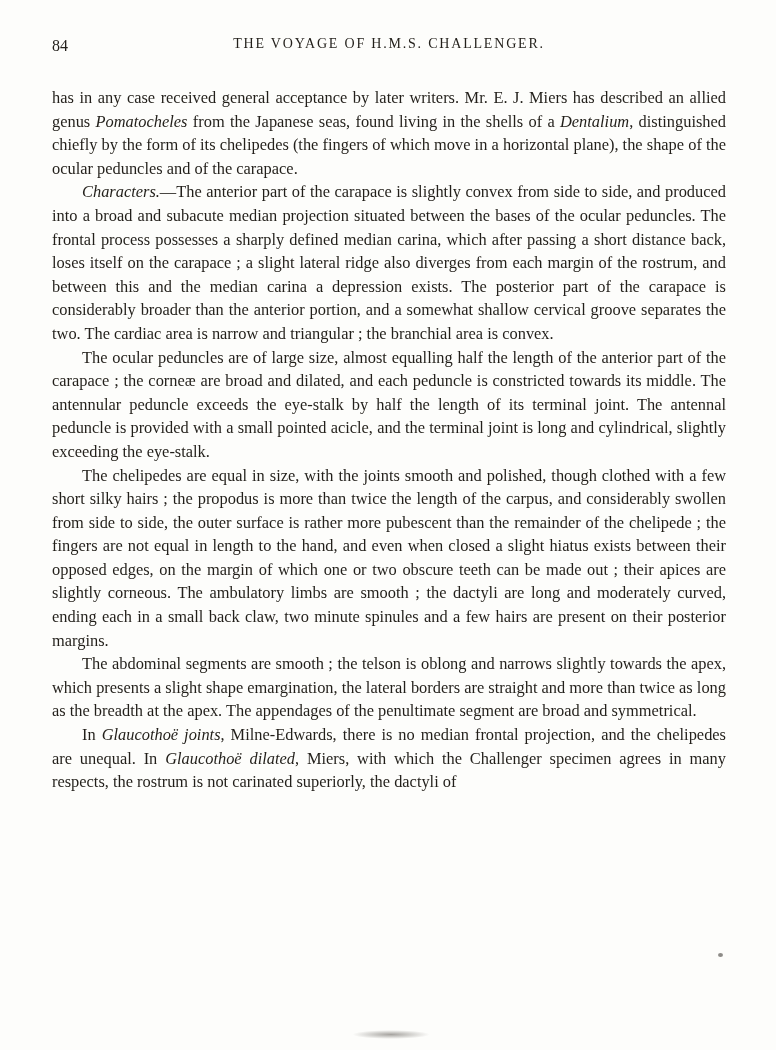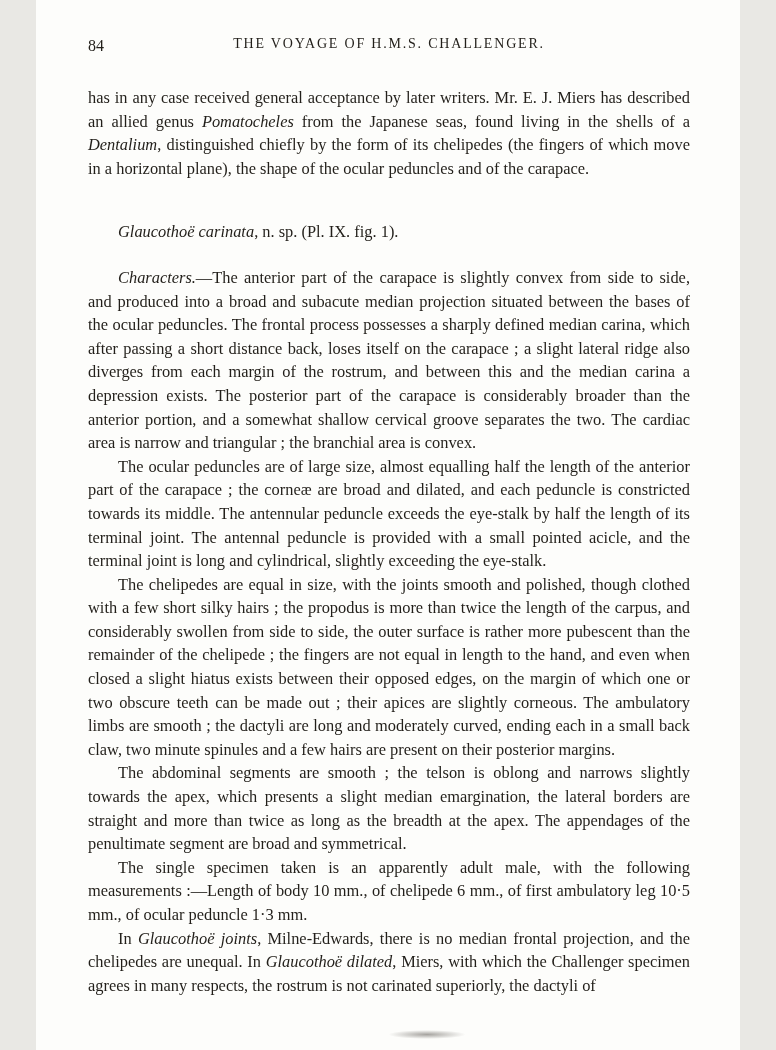--- a/index.html
+++ b/index.html
@@ -9,7 +9,7 @@
   }
   .page {
     position: relative;
-    width: 704px;
+    width: 776px;
     height: 1050px;
     box-sizing: border-box;
     margin: 0 auto;

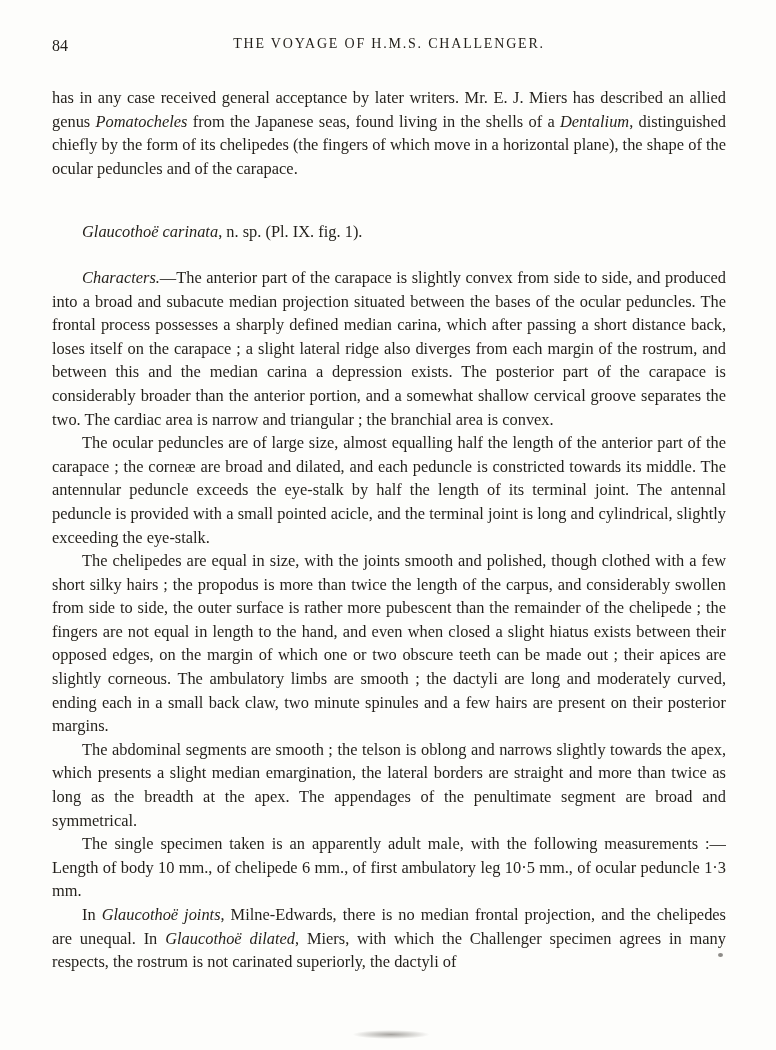--- a/index.html
+++ b/index.html
@@ -89,7 +89,6 @@
 
   <div class="body-text" id="body-container">
       <p class="para continuation"><span>has in any case received general acceptance by later writers.  Mr. E. J. Miers has described an allied genus </span><i>Pomatocheles</i><span> from the Japanese seas, found living in the shells of a </span><i>Dentalium</i><span>, distinguished chiefly by the form of its chelipedes (the fingers of which move in a horizontal plane), the shape of the ocular peduncles and of the carapace.</span></p>
-      <p class="para heading"><i>Glaucothoë carinata</i><span>, n. sp. (Pl. IX. fig. 1).</span></p>
       <p class="para indented"><i>Characters.</i><span>—The anterior part of the carapace is slightly convex from side to side, and produced into a broad and subacute median projection situated between the bases of the ocular peduncles.  The frontal process possesses a sharply defined median carina, which after passing a short distance back, loses itself on the carapace ; a slight lateral ridge also diverges from each margin of the rostrum, and between this and the median carina a depression exists.  The posterior part of the carapace is considerably broader than the anterior portion, and a somewhat shallow cervical groove separates the two.  The cardiac area is narrow and triangular ; the branchial area is convex.</span></p>
       <p class="para indented"><span>The ocular peduncles are of large size, almost equalling half the length of the anterior part of the carapace ; the corneæ are broad and dilated, and each peduncle is constricted towards its middle.  The antennular peduncle exceeds the eye-stalk by half the length of its terminal joint.  The antennal peduncle is provided with a small pointed acicle, and the terminal joint is long and cylindrical, slightly exceeding the eye-stalk.</span></p>
       <p class="para indented"><span>The chelipedes are equal in size, with the joints smooth and polished, though clothed with a few short silky hairs ; the propodus is more than twice the length of the carpus, and considerably swollen from side to side, the outer surface is rather more pubescent than the remainder of the chelipede ; the fingers are not equal in length to the hand, and even when closed a slight hiatus exists between their opposed edges, on the margin of which one or two obscure teeth can be made out ; their apices are slightly corneous.  The ambulatory limbs are smooth ; the dactyli are long and moderately curved, ending each in a small back claw, two minute spinules and a few hairs are present on their posterior margins.</span></p>

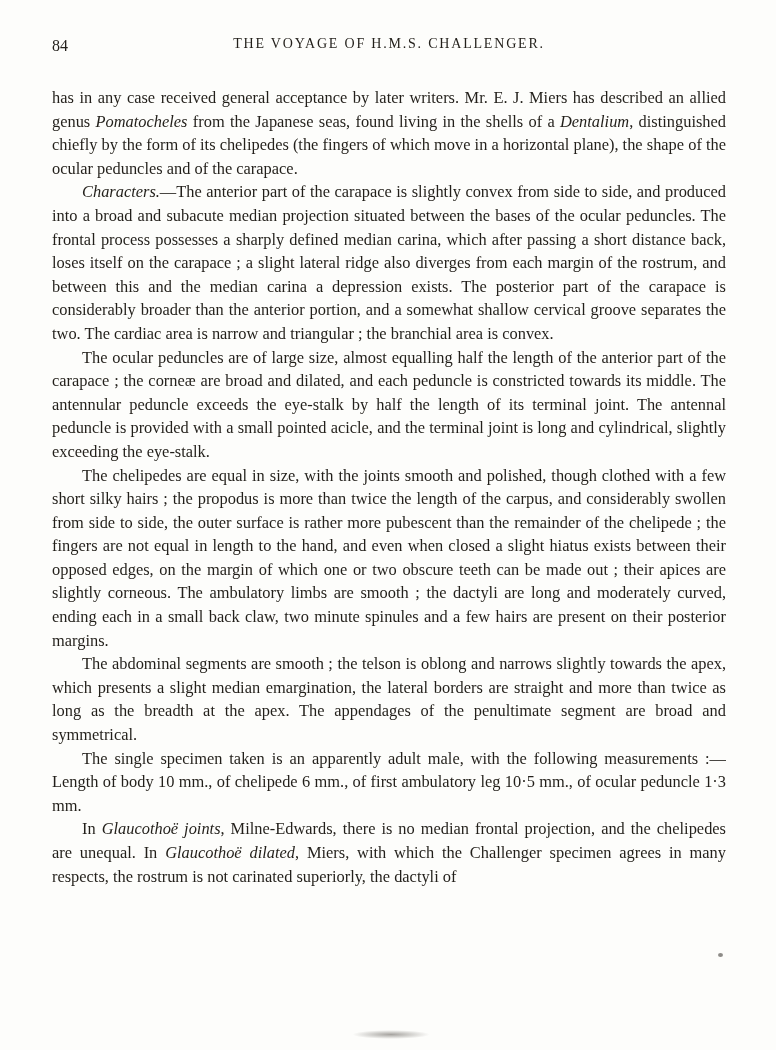--- a/index.html
+++ b/index.html
@@ -92,7 +92,7 @@
       <p class="para indented"><i>Characters.</i><span>—The anterior part of the carapace is slightly convex from side to side, and produced into a broad and subacute median projection situated between the bases of the ocular peduncles.  The frontal process possesses a sharply defined median carina, which after passing a short distance back, loses itself on the carapace ; a slight lateral ridge also diverges from each margin of the rostrum, and between this and the median carina a depression exists.  The posterior part of the carapace is considerably broader than the anterior portion, and a somewhat shallow cervical groove separates the two.  The cardiac area is narrow and triangular ; the branchial area is convex.</span></p>
       <p class="para indented"><span>The ocular peduncles are of large size, almost equalling half the length of the anterior part of the carapace ; the corneæ are broad and dilated, and each peduncle is constricted towards its middle.  The antennular peduncle exceeds the eye-stalk by half the length of its terminal joint.  The antennal peduncle is provided with a small pointed acicle, and the terminal joint is long and cylindrical, slightly exceeding the eye-stalk.</span></p>
       <p class="para indented"><span>The chelipedes are equal in size, with the joints smooth and polished, though clothed with a few short silky hairs ; the propodus is more than twice the length of the carpus, and considerably swollen from side to side, the outer surface is rather more pubescent than the remainder of the chelipede ; the fingers are not equal in length to the hand, and even when closed a slight hiatus exists between their opposed edges, on the margin of which one or two obscure teeth can be made out ; their apices are slightly corneous.  The ambulatory limbs are smooth ; the dactyli are long and moderately curved, ending each in a small back claw, two minute spinules and a few hairs are present on their posterior margins.</span></p>
-      <p class="para indented"><span>The abdominal segments are smooth ; the telson is oblong and narrows slightly towards the apex, which presents a slight median emargination, the lateral borders are straight and more than twice as long as the breadth at the apex.  The appendages of the penultimate segment are broad and symmetrical.</span></p>
+      <p class="para indented"><span>The abdominal segments are smooth ; the telson is oblong and narrows slightly towards the apex, which presents a slight shape emargination, the lateral borders are straight and more than twice as long as the breadth at the apex.  The appendages of the penultimate segment are broad and symmetrical.</span></p>
       <p class="para indented"><span>The single specimen taken is an apparently adult male, with the following measurements :—Length of body 10 mm., of chelipede 6 mm., of first ambulatory leg 10·5 mm., of ocular peduncle 1·3 mm.</span></p>
       <p class="para indented"><span>In </span><i>Glaucothoë joints</i><span>, Milne-Edwards, there is no median frontal projection, and the chelipedes are unequal.  In </span><i>Glaucothoë dilated</i><span>, Miers, with which the Challenger specimen agrees in many respects, the rostrum is not carinated superiorly, the dactyli of</span></p>
     </div>

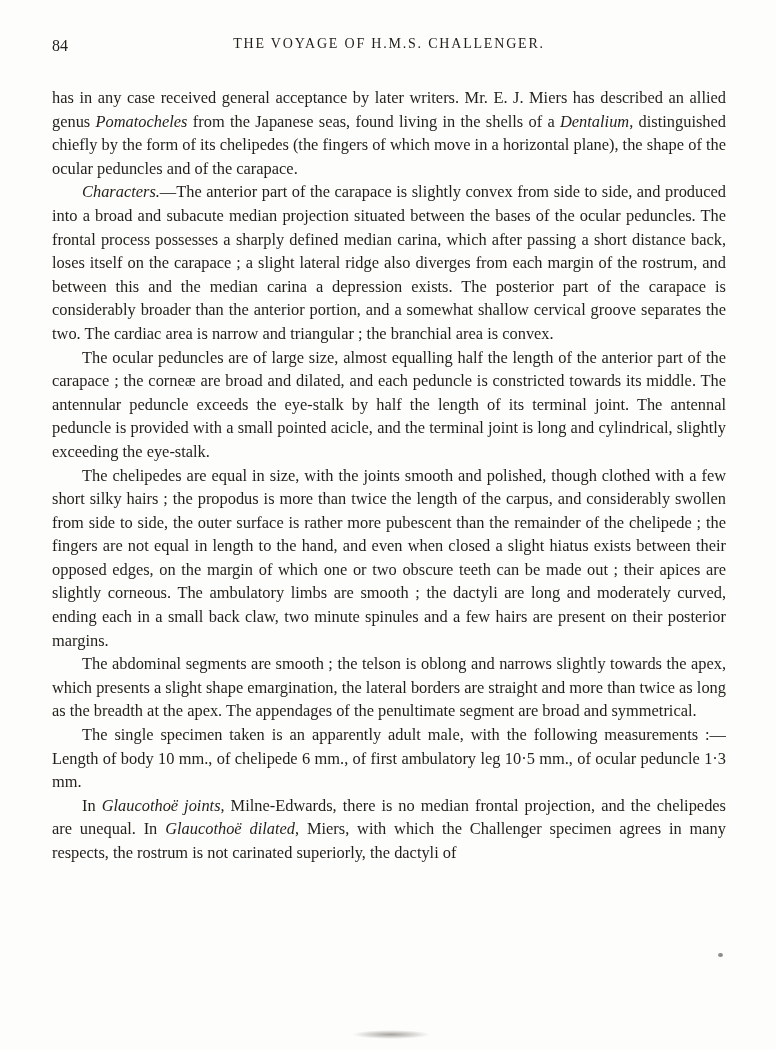--- a/index.html
+++ b/index.html
@@ -93,7 +93,6 @@
       <p class="para indented"><span>The ocular peduncles are of large size, almost equalling half the length of the anterior part of the carapace ; the corneæ are broad and dilated, and each peduncle is constricted towards its middle.  The antennular peduncle exceeds the eye-stalk by half the length of its terminal joint.  The antennal peduncle is provided with a small pointed acicle, and the terminal joint is long and cylindrical, slightly exceeding the eye-stalk.</span></p>
       <p class="para indented"><span>The chelipedes are equal in size, with the joints smooth and polished, though clothed with a few short silky hairs ; the propodus is more than twice the length of the carpus, and considerably swollen from side to side, the outer surface is rather more pubescent than the remainder of the chelipede ; the fingers are not equal in length to the hand, and even when closed a slight hiatus exists between their opposed edges, on the margin of which one or two obscure teeth can be made out ; their apices are slightly corneous.  The ambulatory limbs are smooth ; the dactyli are long and moderately curved, ending each in a small back claw, two minute spinules and a few hairs are present on their posterior margins.</span></p>
       <p class="para indented"><span>The abdominal segments are smooth ; the telson is oblong and narrows slightly towards the apex, which presents a slight shape emargination, the lateral borders are straight and more than twice as long as the breadth at the apex.  The appendages of the penultimate segment are broad and symmetrical.</span></p>
-      <p class="para indented"><span>The single specimen taken is an apparently adult male, with the following measurements :—Length of body 10 mm., of chelipede 6 mm., of first ambulatory leg 10·5 mm., of ocular peduncle 1·3 mm.</span></p>
       <p class="para indented"><span>In </span><i>Glaucothoë joints</i><span>, Milne-Edwards, there is no median frontal projection, and the chelipedes are unequal.  In </span><i>Glaucothoë dilated</i><span>, Miers, with which the Challenger specimen agrees in many respects, the rostrum is not carinated superiorly, the dactyli of</span></p>
     </div>
 

